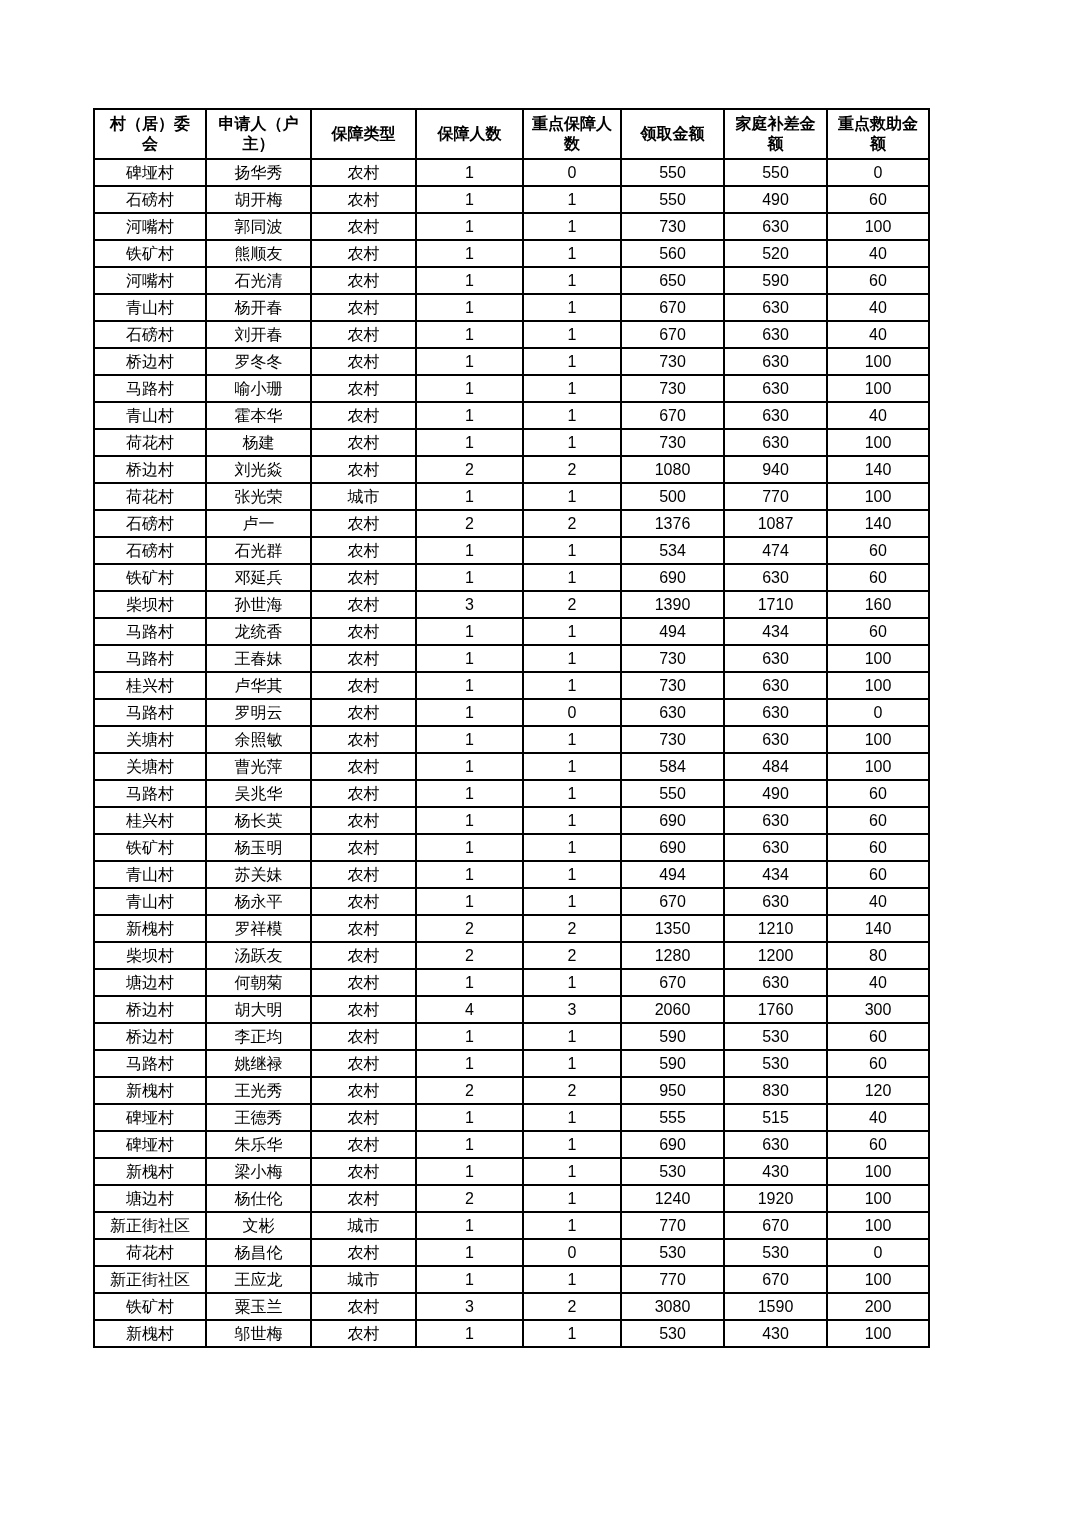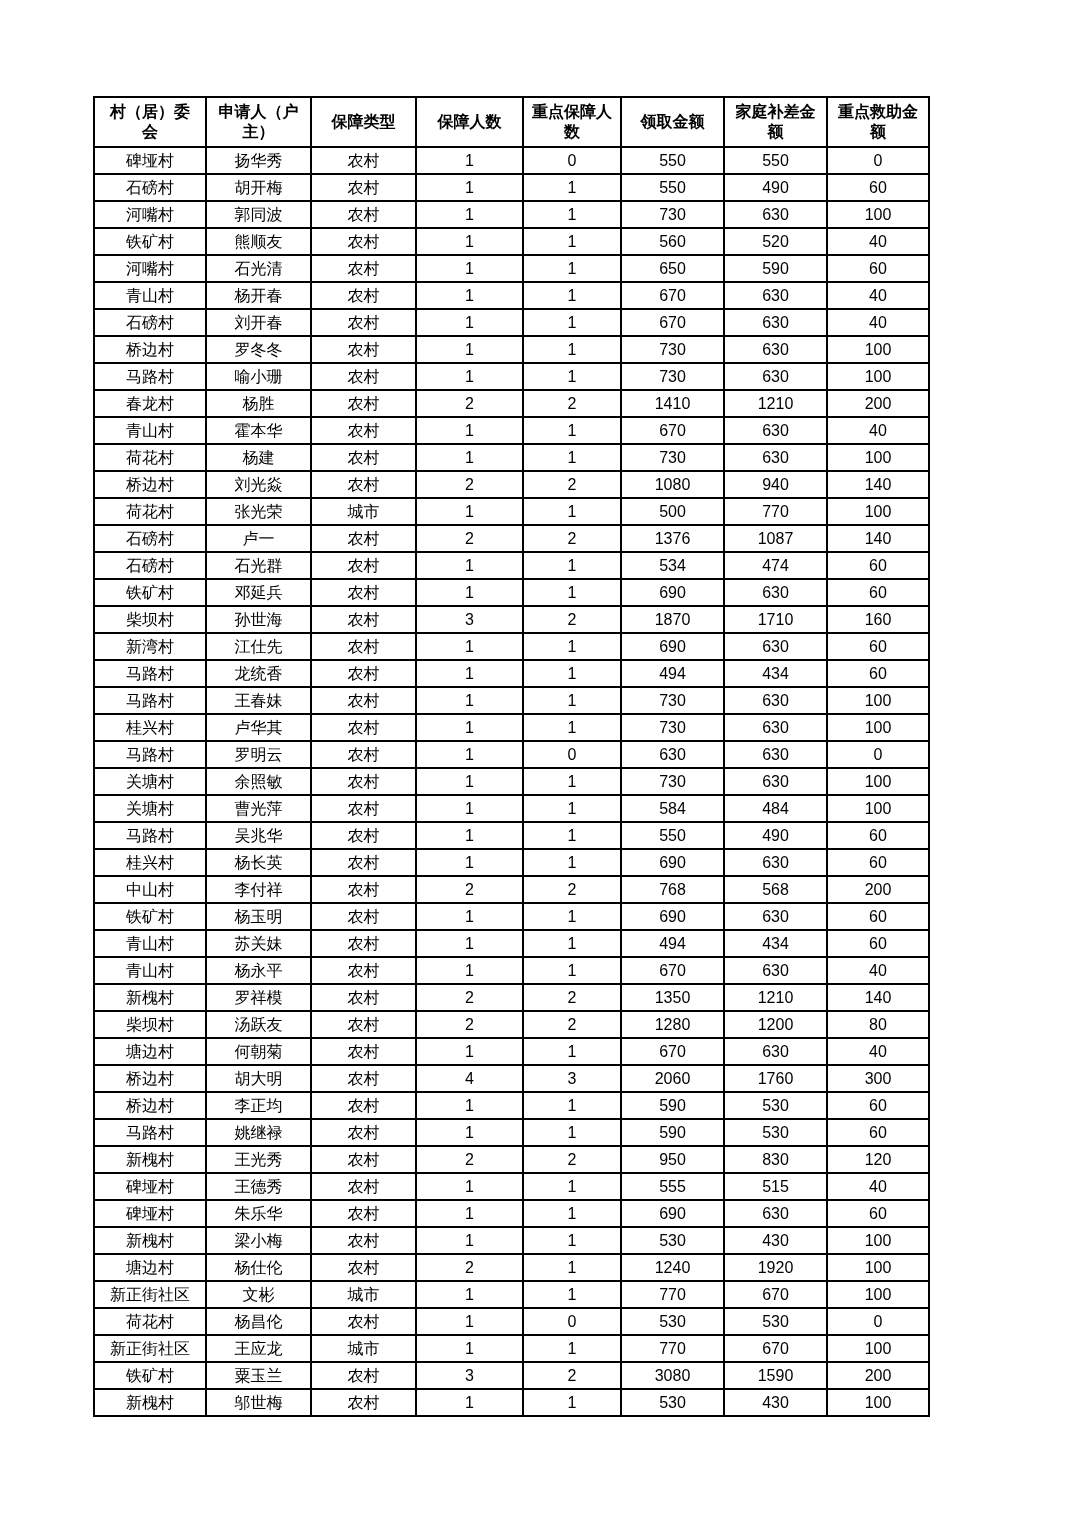--- a/index.html
+++ b/index.html
@@ -16,7 +16,7 @@
   }
   .page {
     position: absolute;
-    left: 0; top: 0;
+    left: 0; top: 12px;
     width: 1074px;
     height: 1500px;
     background: #ffffff;

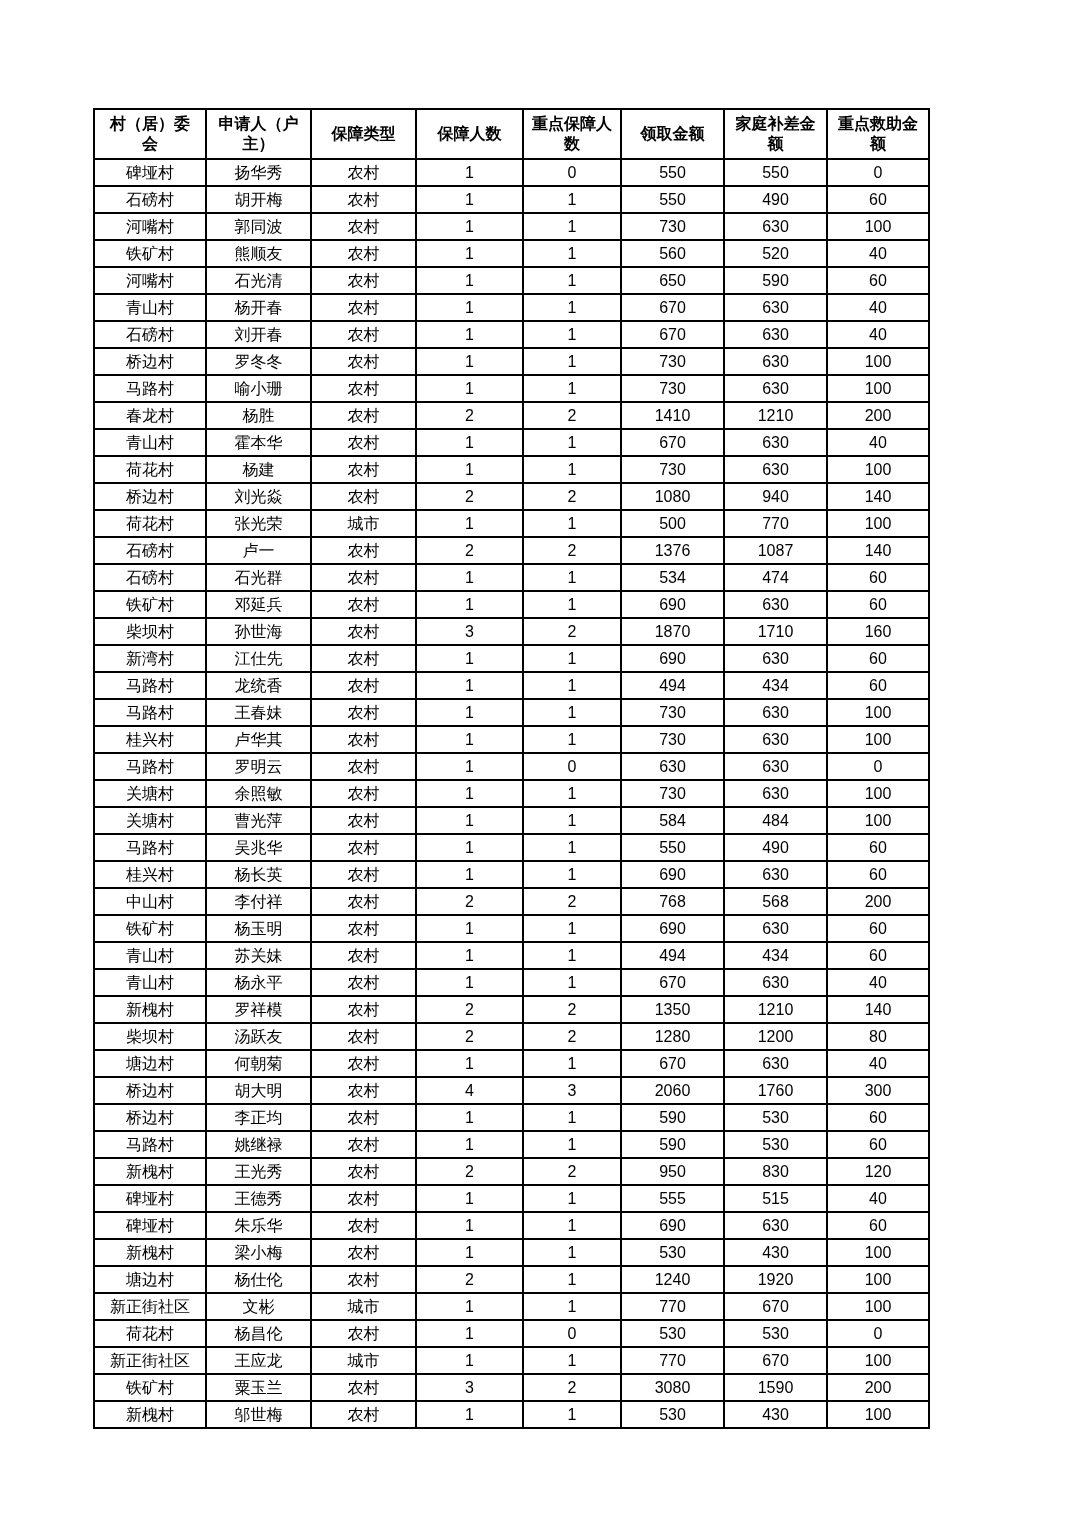--- a/index.html
+++ b/index.html
@@ -175,16 +175,6 @@
           <td>100</td>
         </tr>
         <tr>
-          <td>春龙村</td>
-          <td>杨胜</td>
-          <td>农村</td>
-          <td>2</td>
-          <td>2</td>
-          <td>1410</td>
-          <td>1210</td>
-          <td>200</td>
-        </tr>
-        <tr>
           <td>青山村</td>
           <td>霍本华</td>
           <td>农村</td>

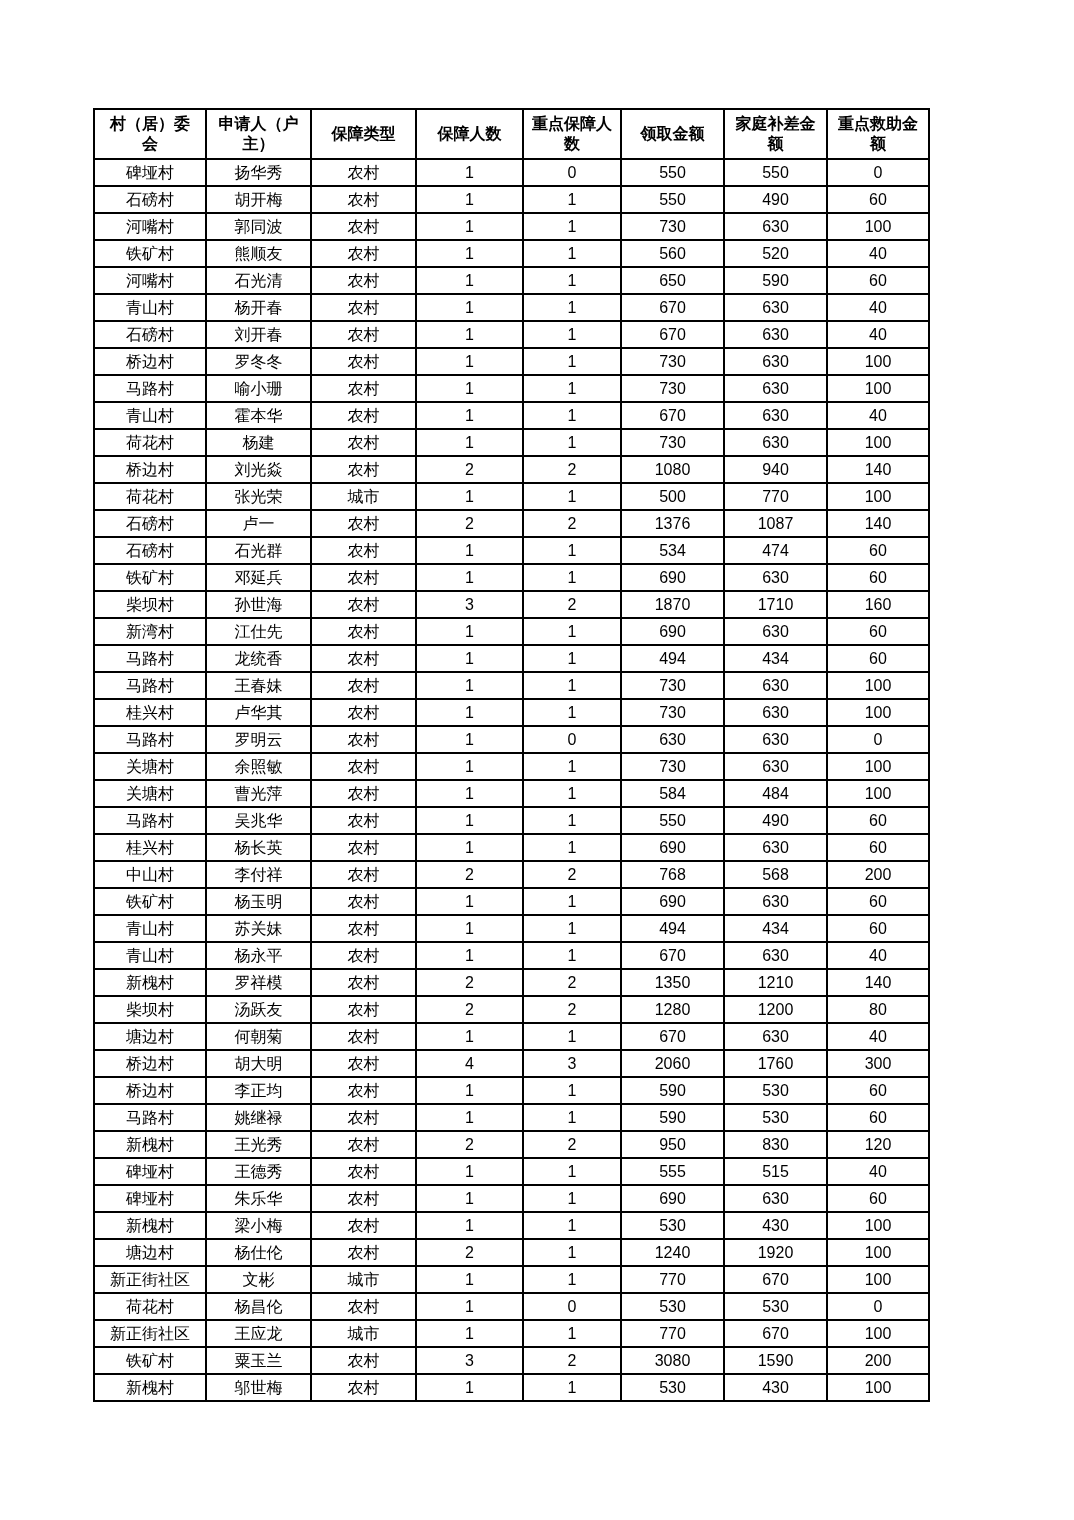--- a/index.html
+++ b/index.html
@@ -250,7 +250,7 @@
           <td>农村</td>
           <td>3</td>
           <td>2</td>
-          <td>1870</td>
+          <td>1390</td>
           <td>1710</td>
           <td>160</td>
         </tr>

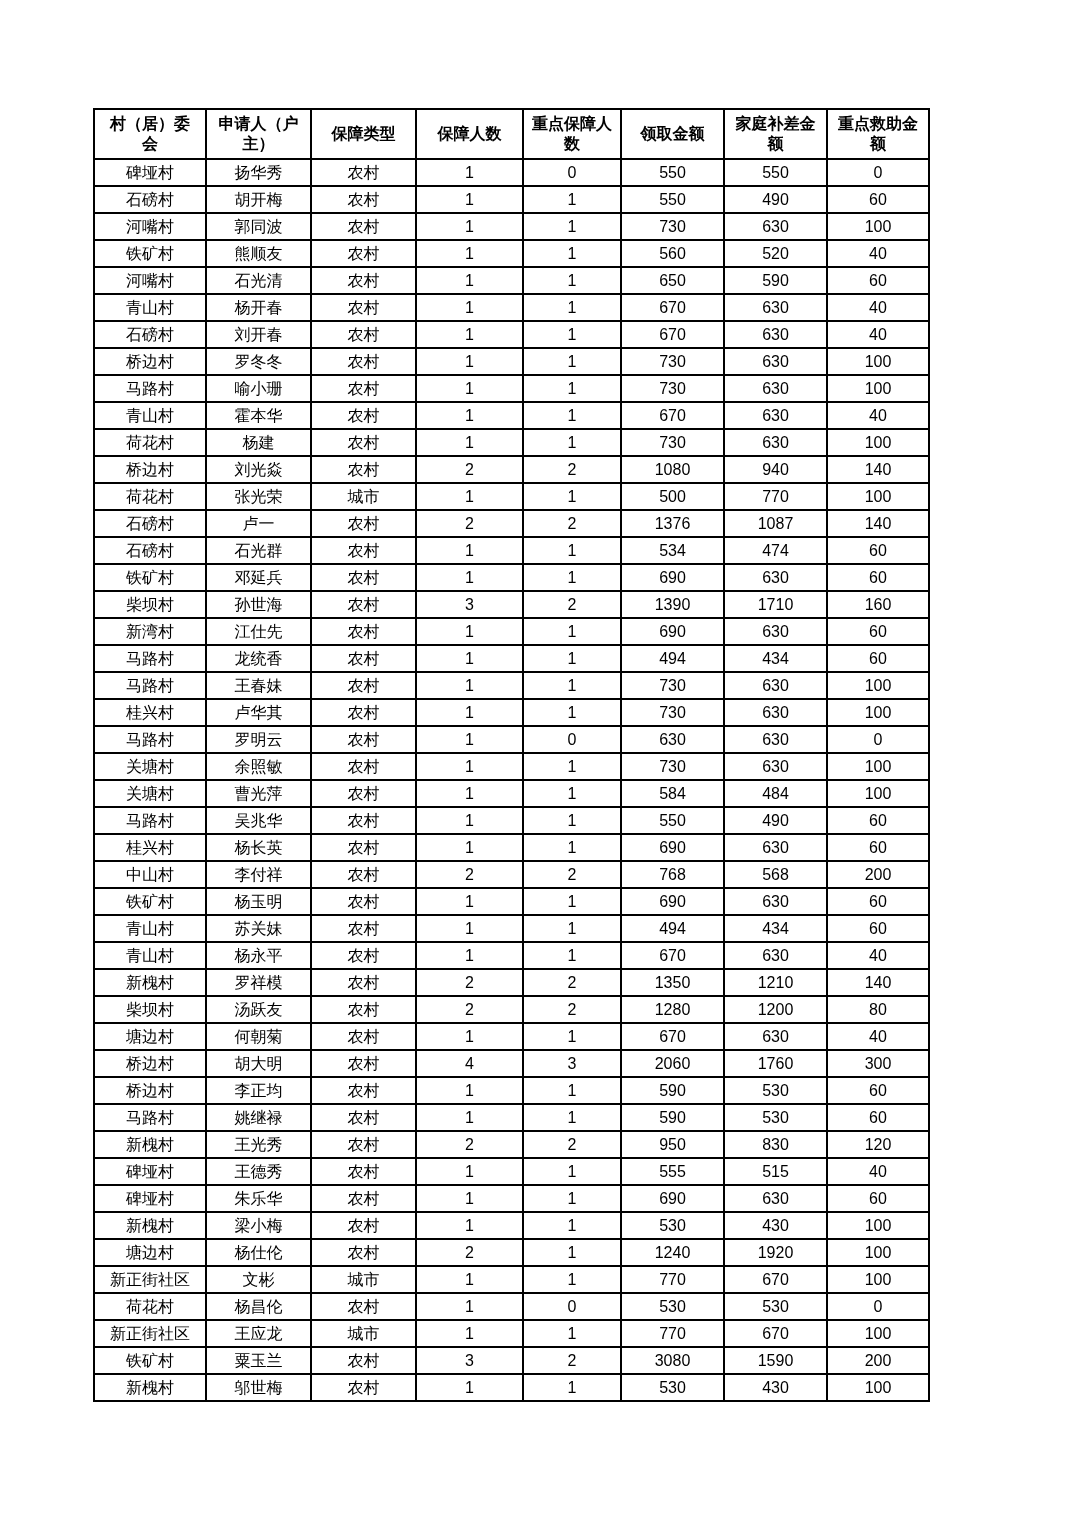--- a/index.html
+++ b/index.html
@@ -255,16 +255,6 @@
           <td>160</td>
         </tr>
         <tr>
-          <td>新湾村</td>
-          <td>江仕先</td>
-          <td>农村</td>
-          <td>1</td>
-          <td>1</td>
-          <td>690</td>
-          <td>630</td>
-          <td>60</td>
-        </tr>
-        <tr>
           <td>马路村</td>
           <td>龙统香</td>
           <td>农村</td>

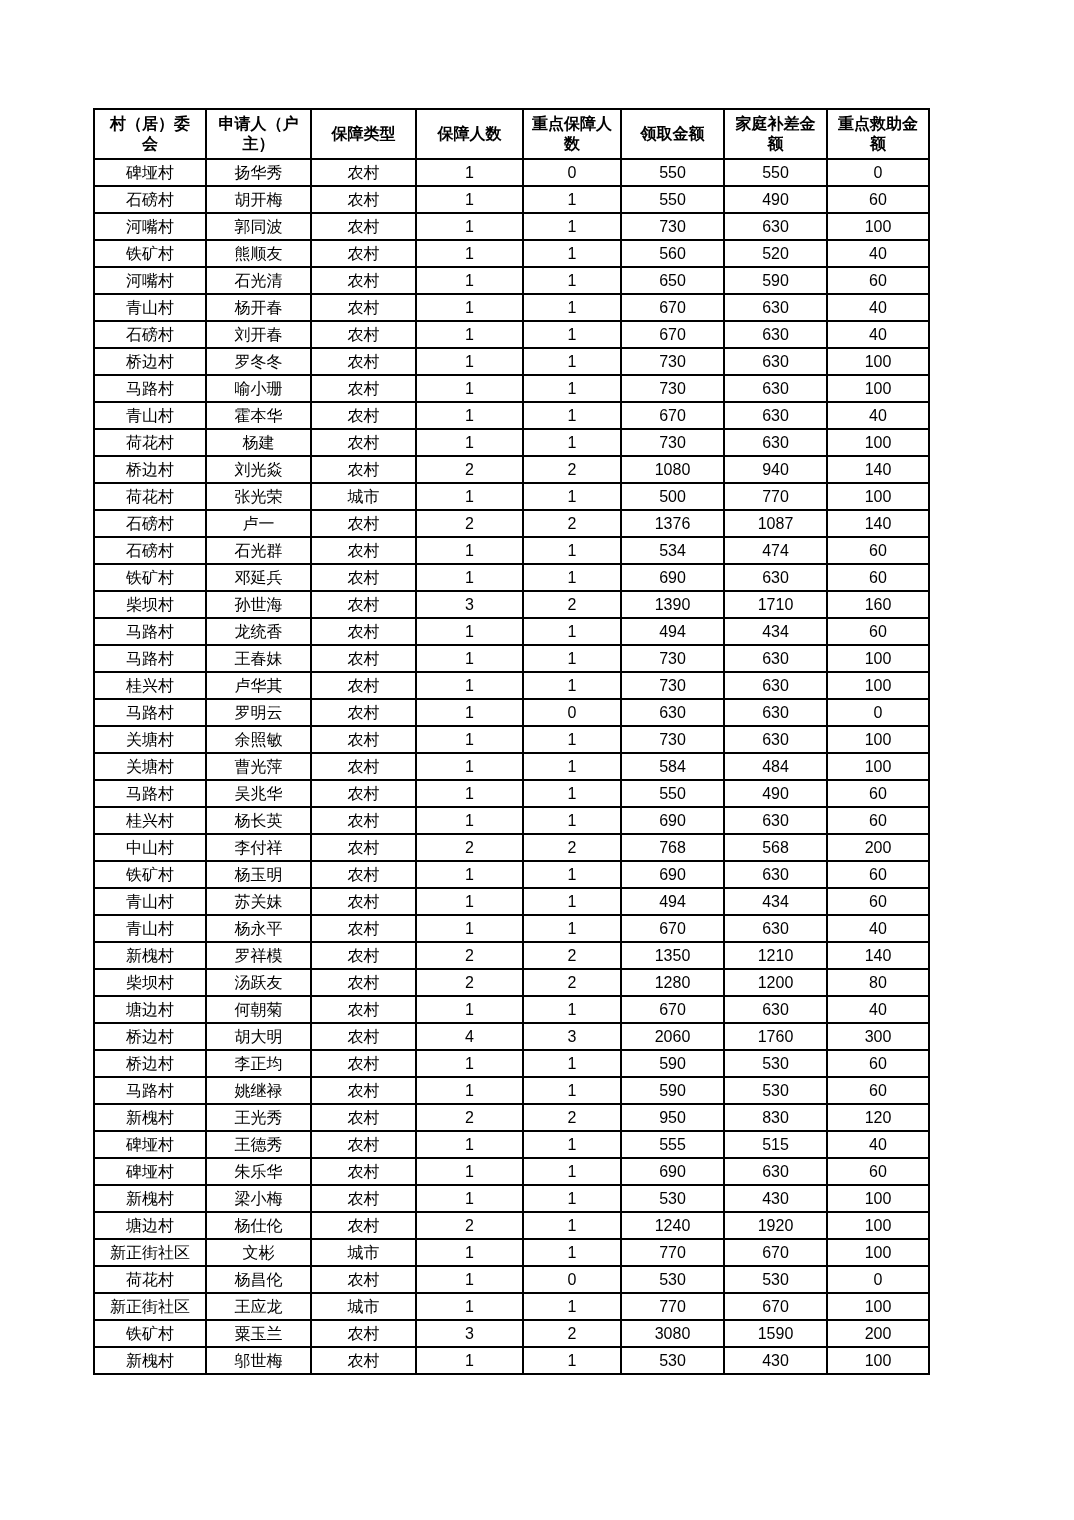--- a/index.html
+++ b/index.html
@@ -335,16 +335,6 @@
           <td>60</td>
         </tr>
         <tr>
-          <td>中山村</td>
-          <td>李付祥</td>
-          <td>农村</td>
-          <td>2</td>
-          <td>2</td>
-          <td>768</td>
-          <td>568</td>
-          <td>200</td>
-        </tr>
-        <tr>
           <td>铁矿村</td>
           <td>杨玉明</td>
           <td>农村</td>

